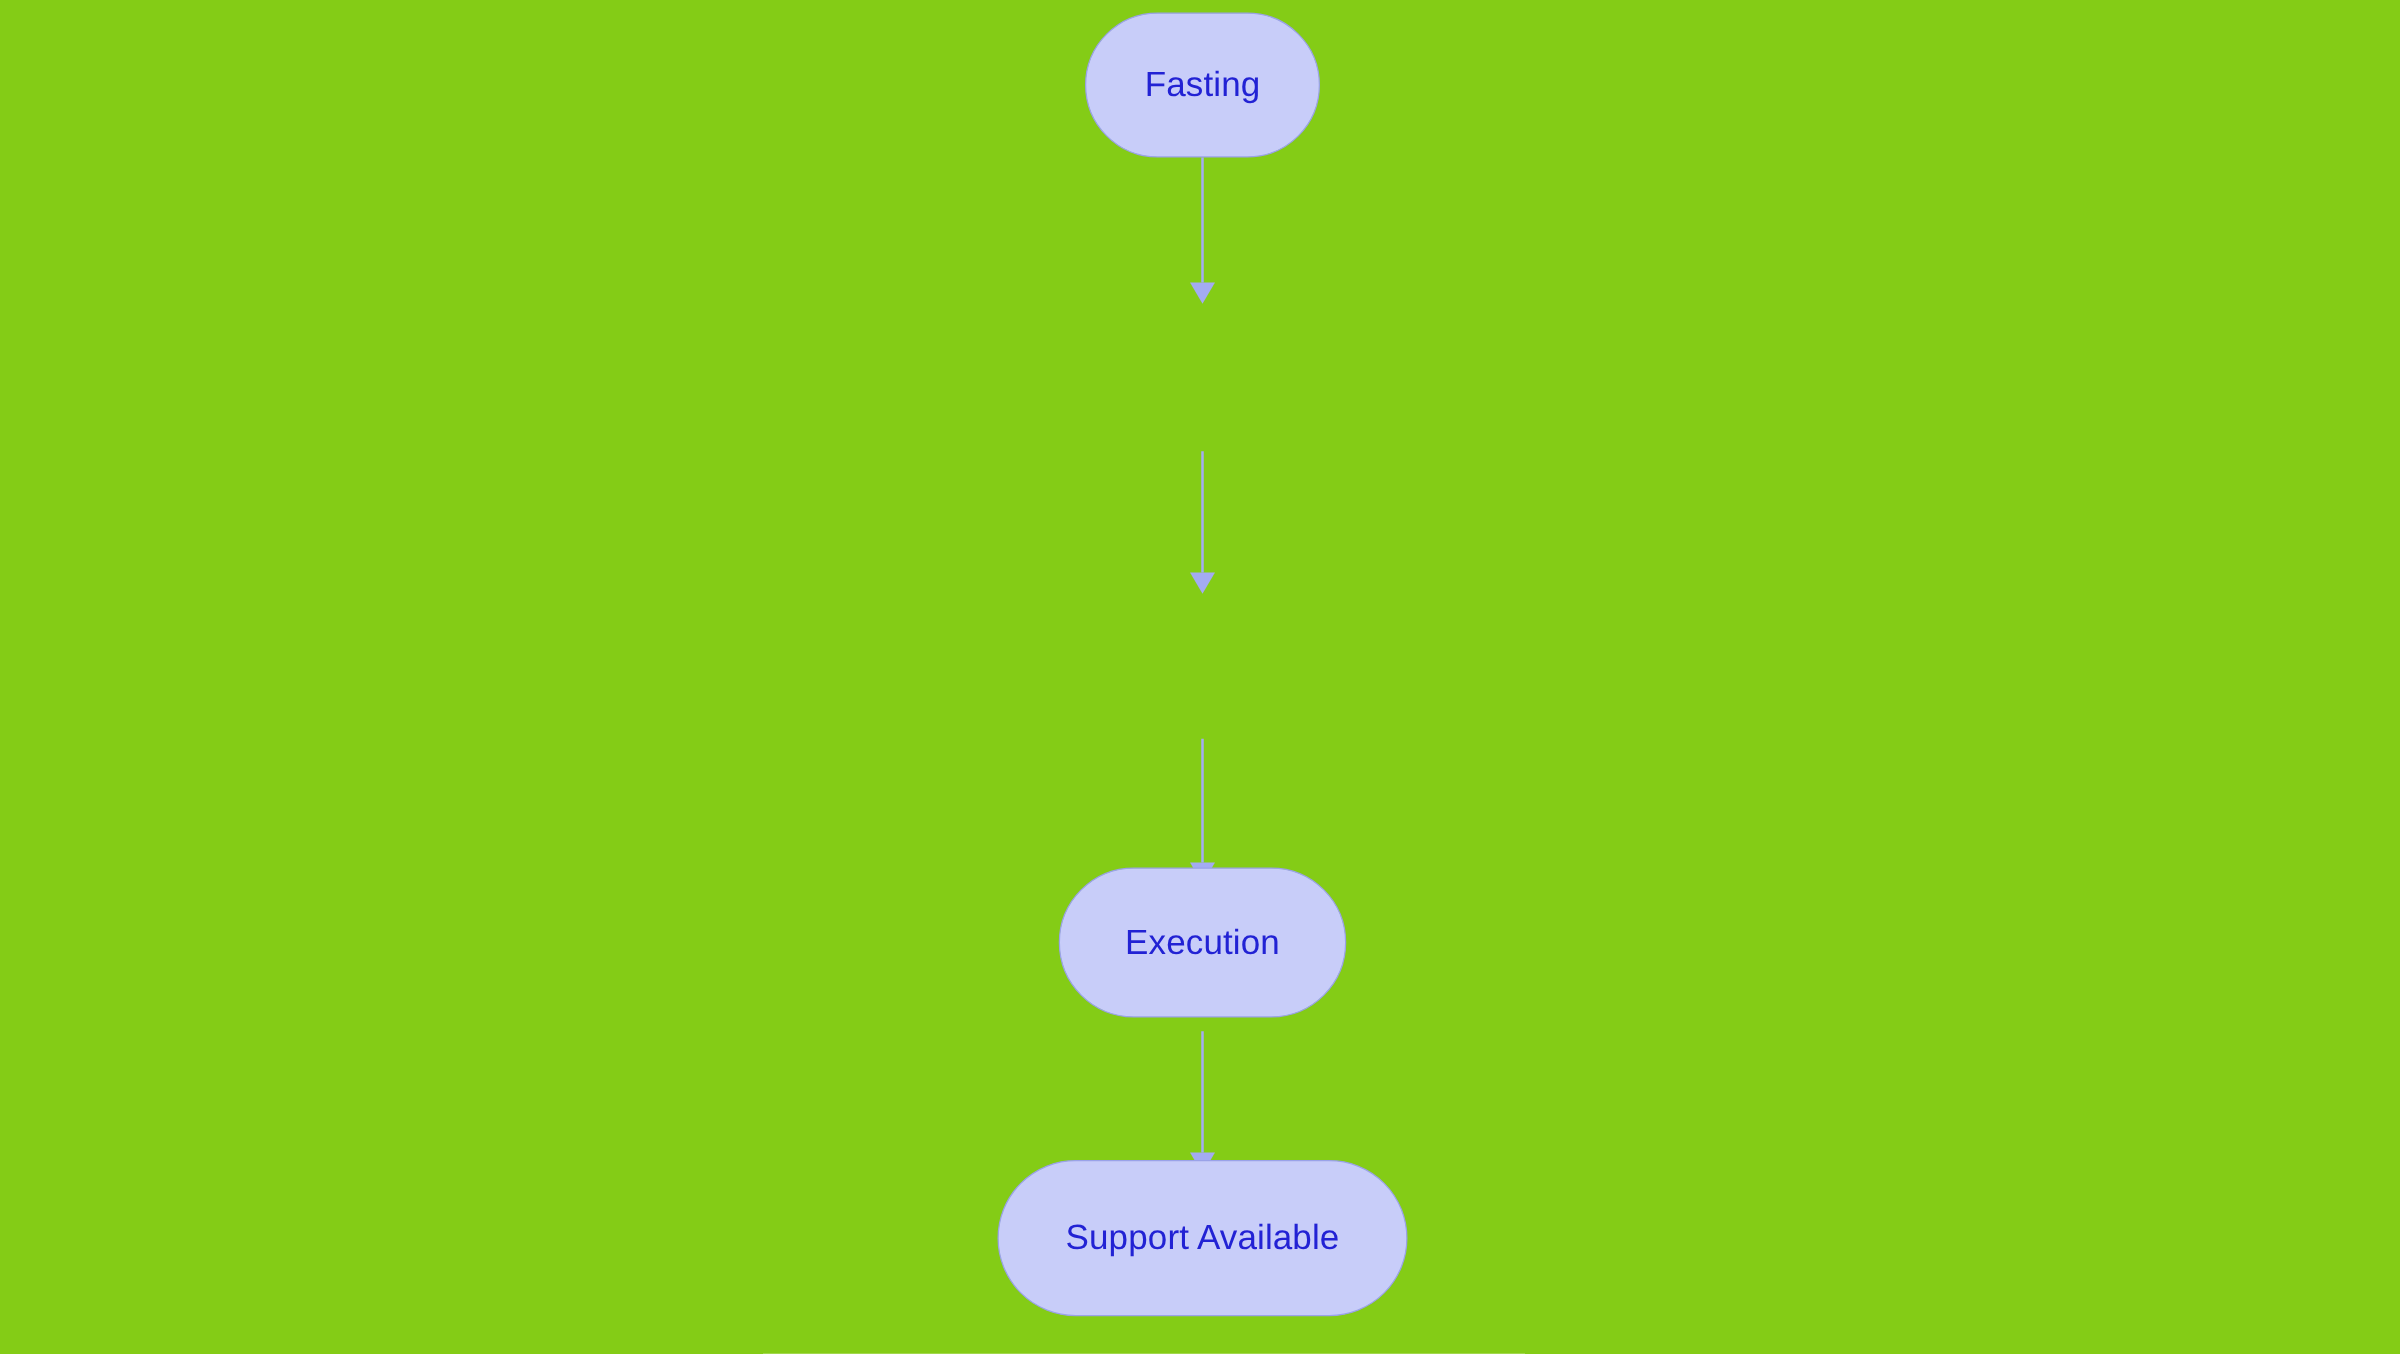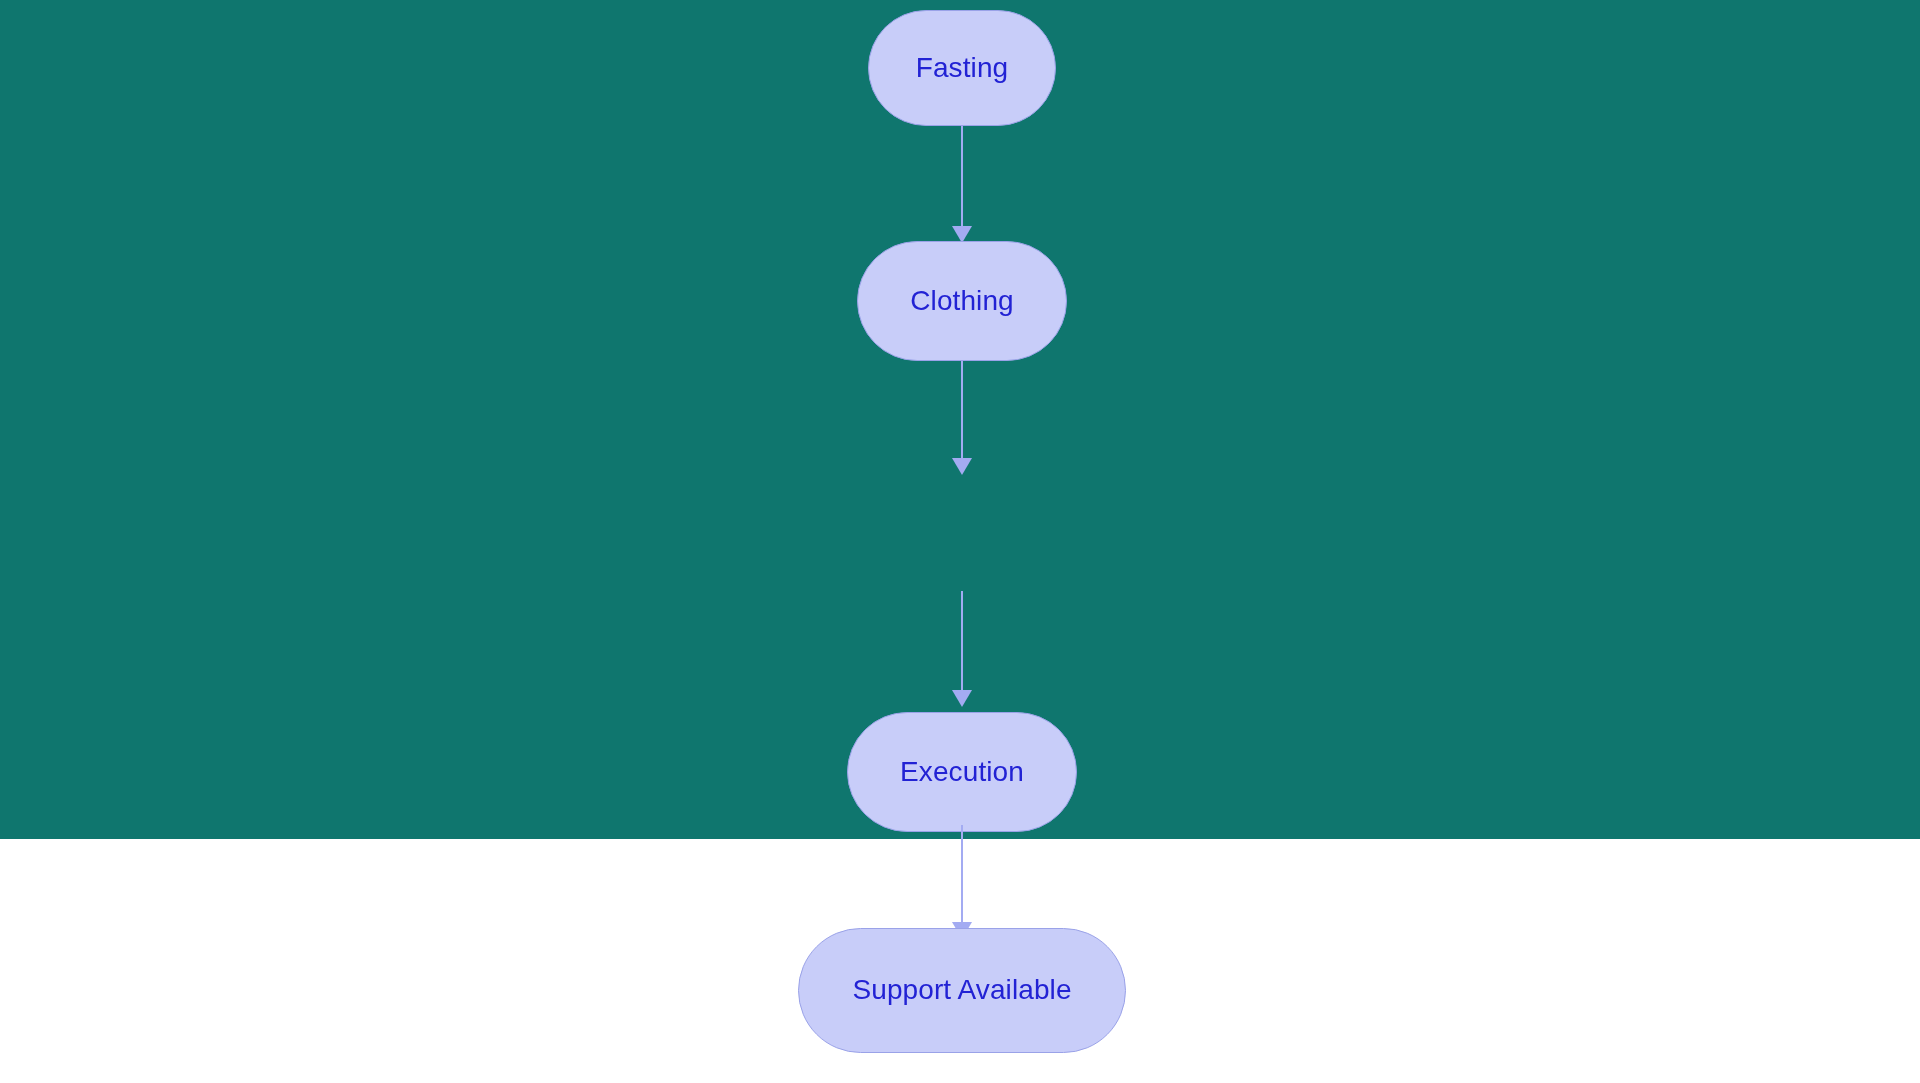--- a/index.html
+++ b/index.html
@@ -18,8 +18,8 @@
   #flow-canvas {
     position: relative;
     width: 1920px;
-    height: 839px;
-    background: #0f766e;
+    height: 1083px;
+    background: #84cc16;
   }
 
   

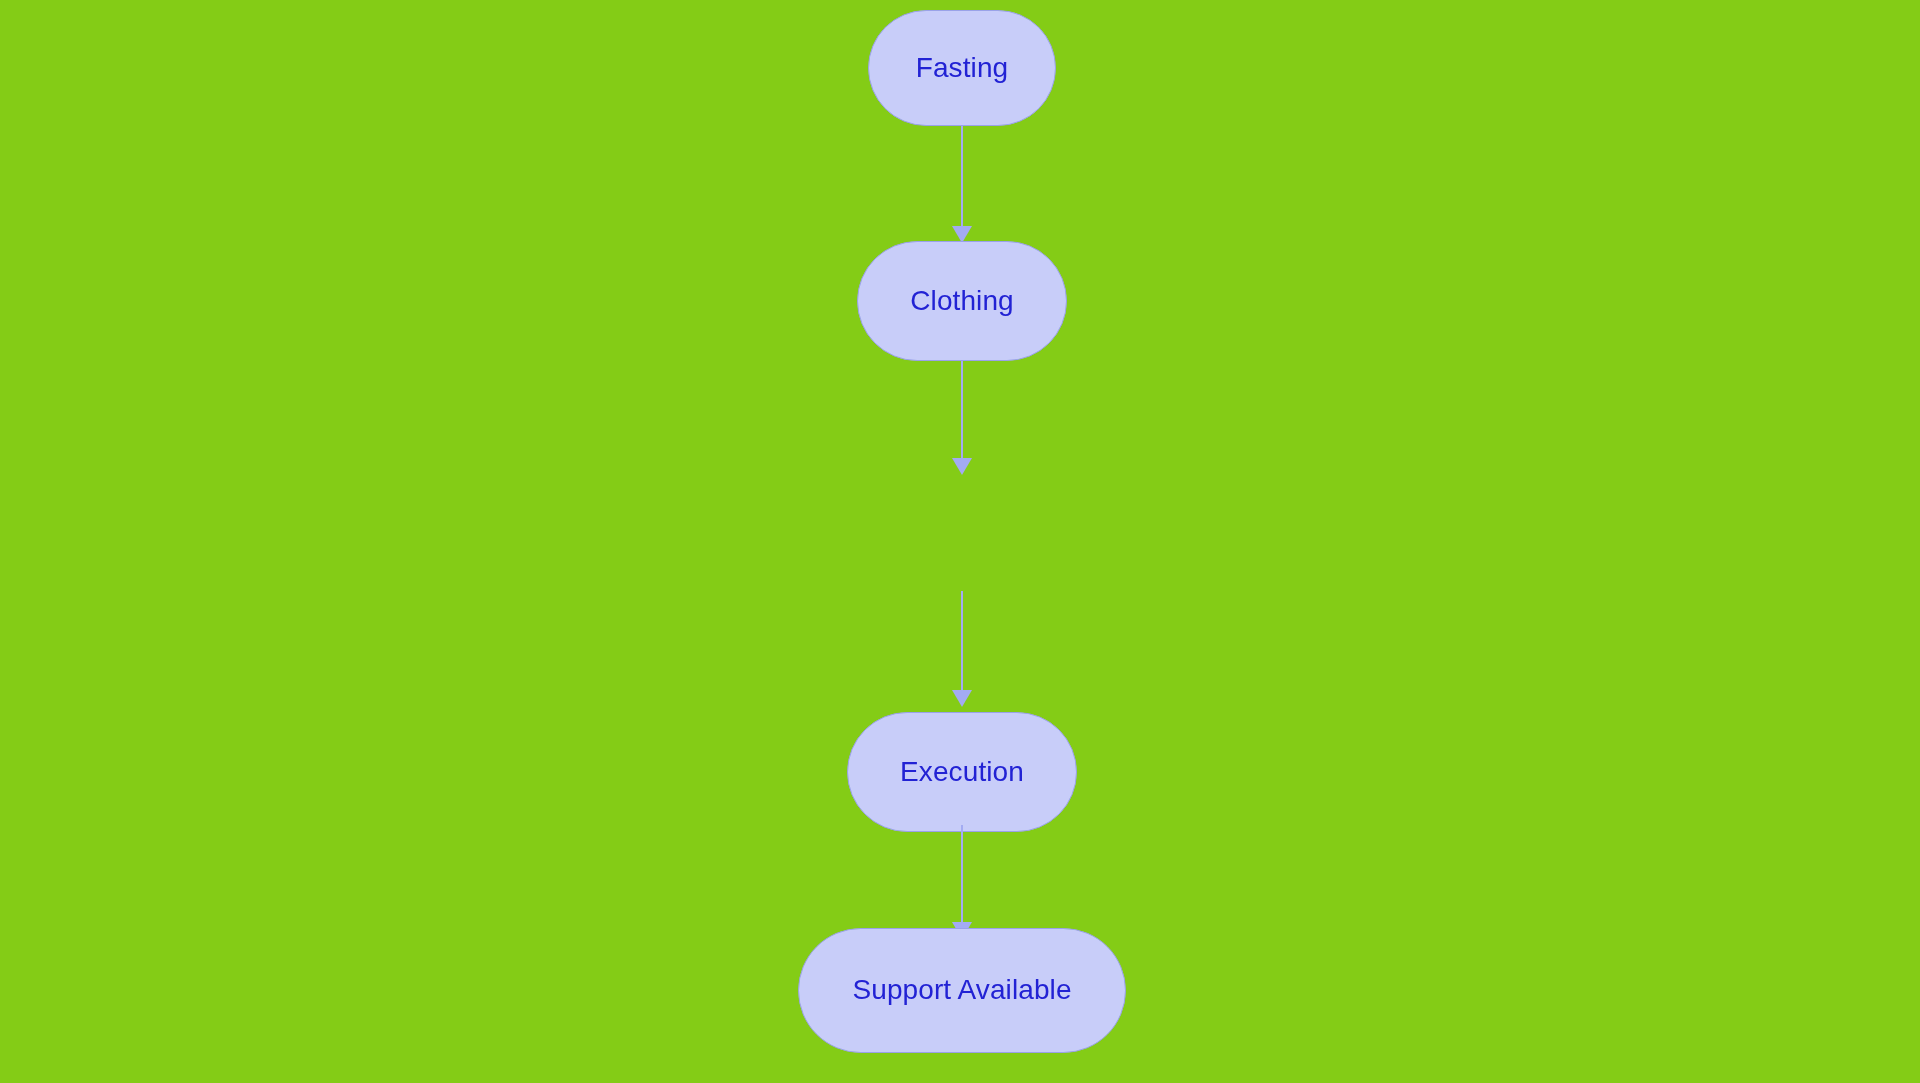--- a/index.html
+++ b/index.html
@@ -112,9 +112,6 @@
     <div class="edge-head"></div>
   </div>
 
-  <div class="node" id="node-clothing">
-    <span class="node-label">Clothing</span>
-  </div>
 
   <div class="edge" id="edge-2">
     <div class="edge-line"></div>

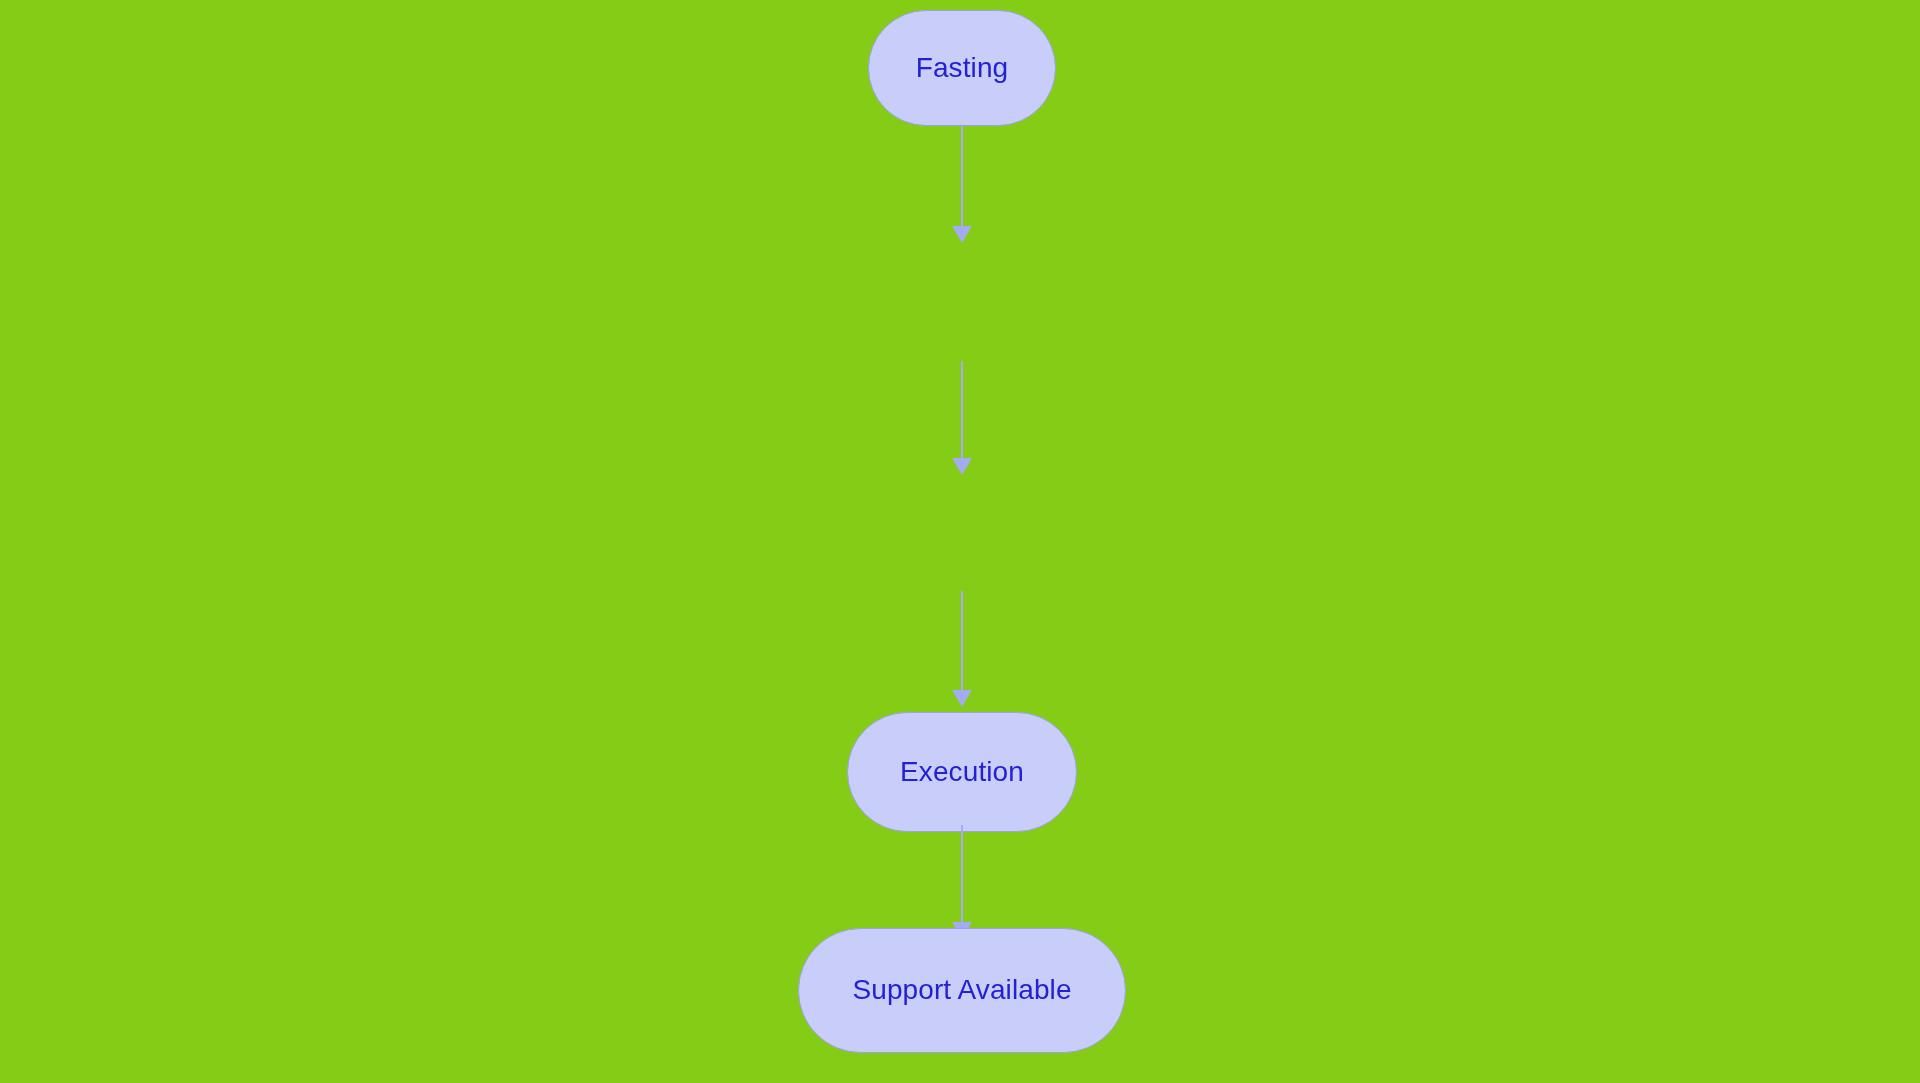--- a/index.html
+++ b/index.html
@@ -51,7 +51,7 @@
   #node-fasting   { left: 868px;  top: 10px;  width: 188px; height: 116px; }
   #node-clothing  { left: 857px;  top: 241px; width: 210px; height: 120px; }
   #node-arrival   { left: 872px;  top: 473px; width: 181px; height: 118px; }
-  #node-execution { left: 847px;  top: 712px; width: 230px; height: 120px; }
+  #node-execution { left: 847px;  top: 694px; width: 230px; height: 120px; }
   #node-support   { left: 798px;  top: 928px; width: 328px; height: 125px; }
 
   

